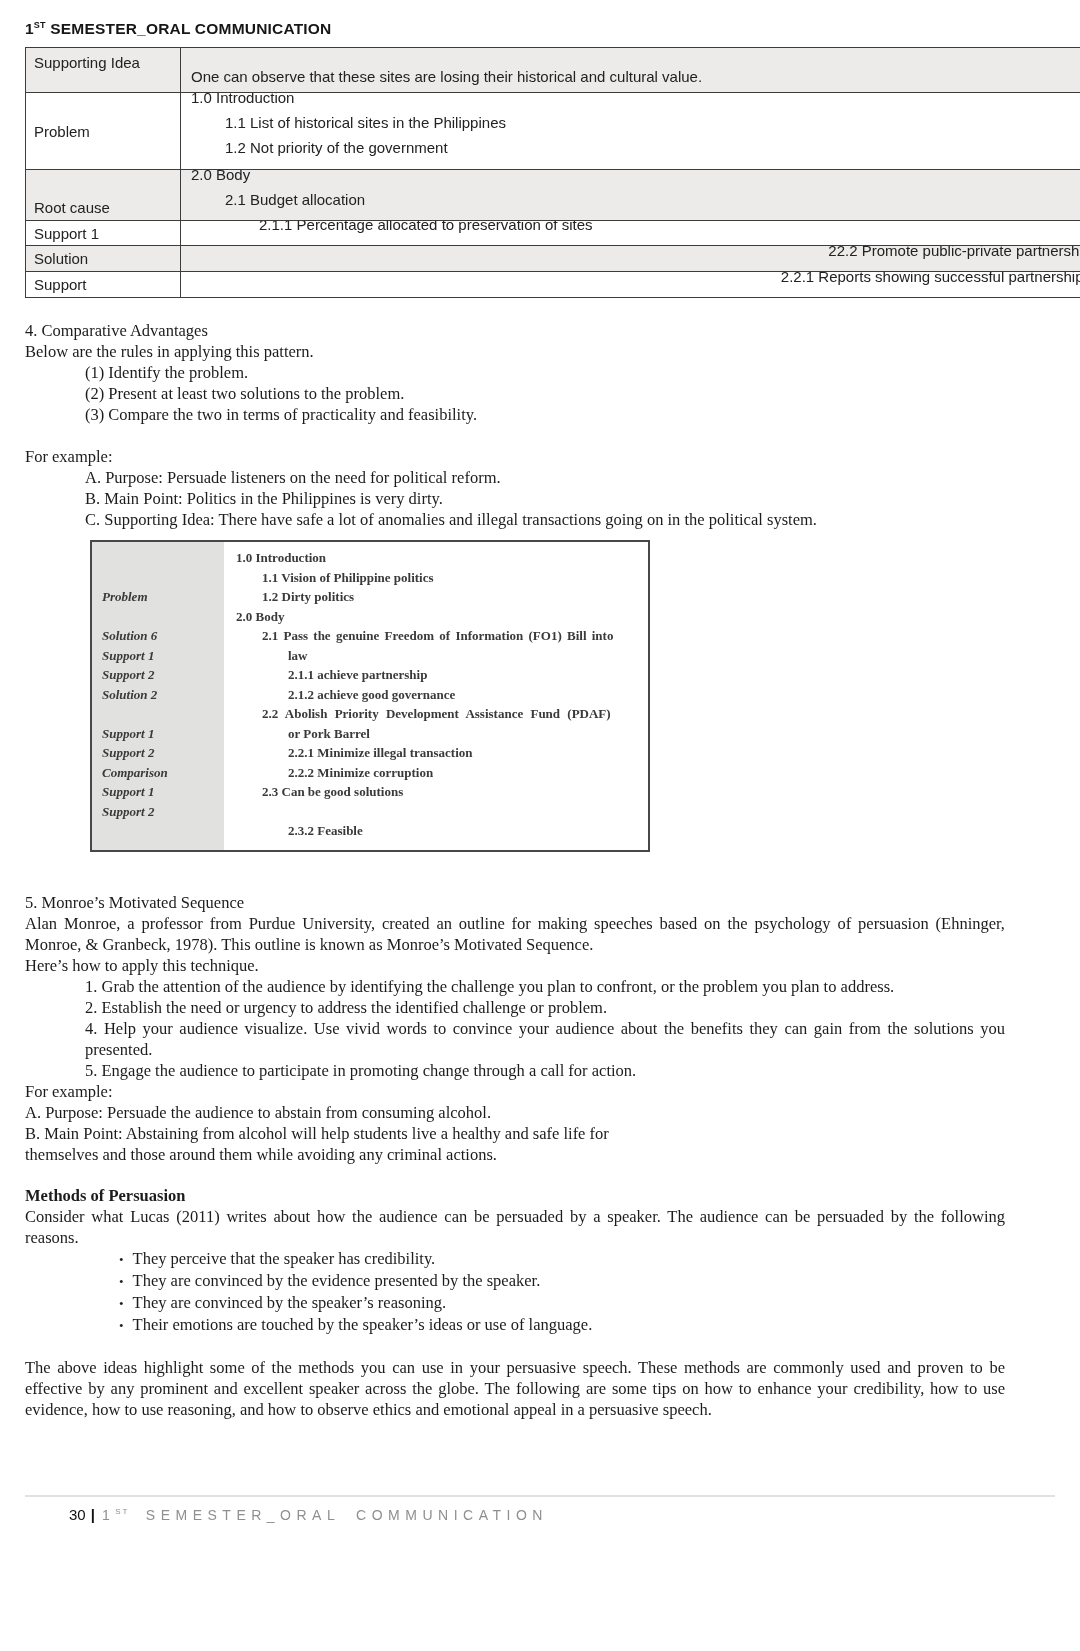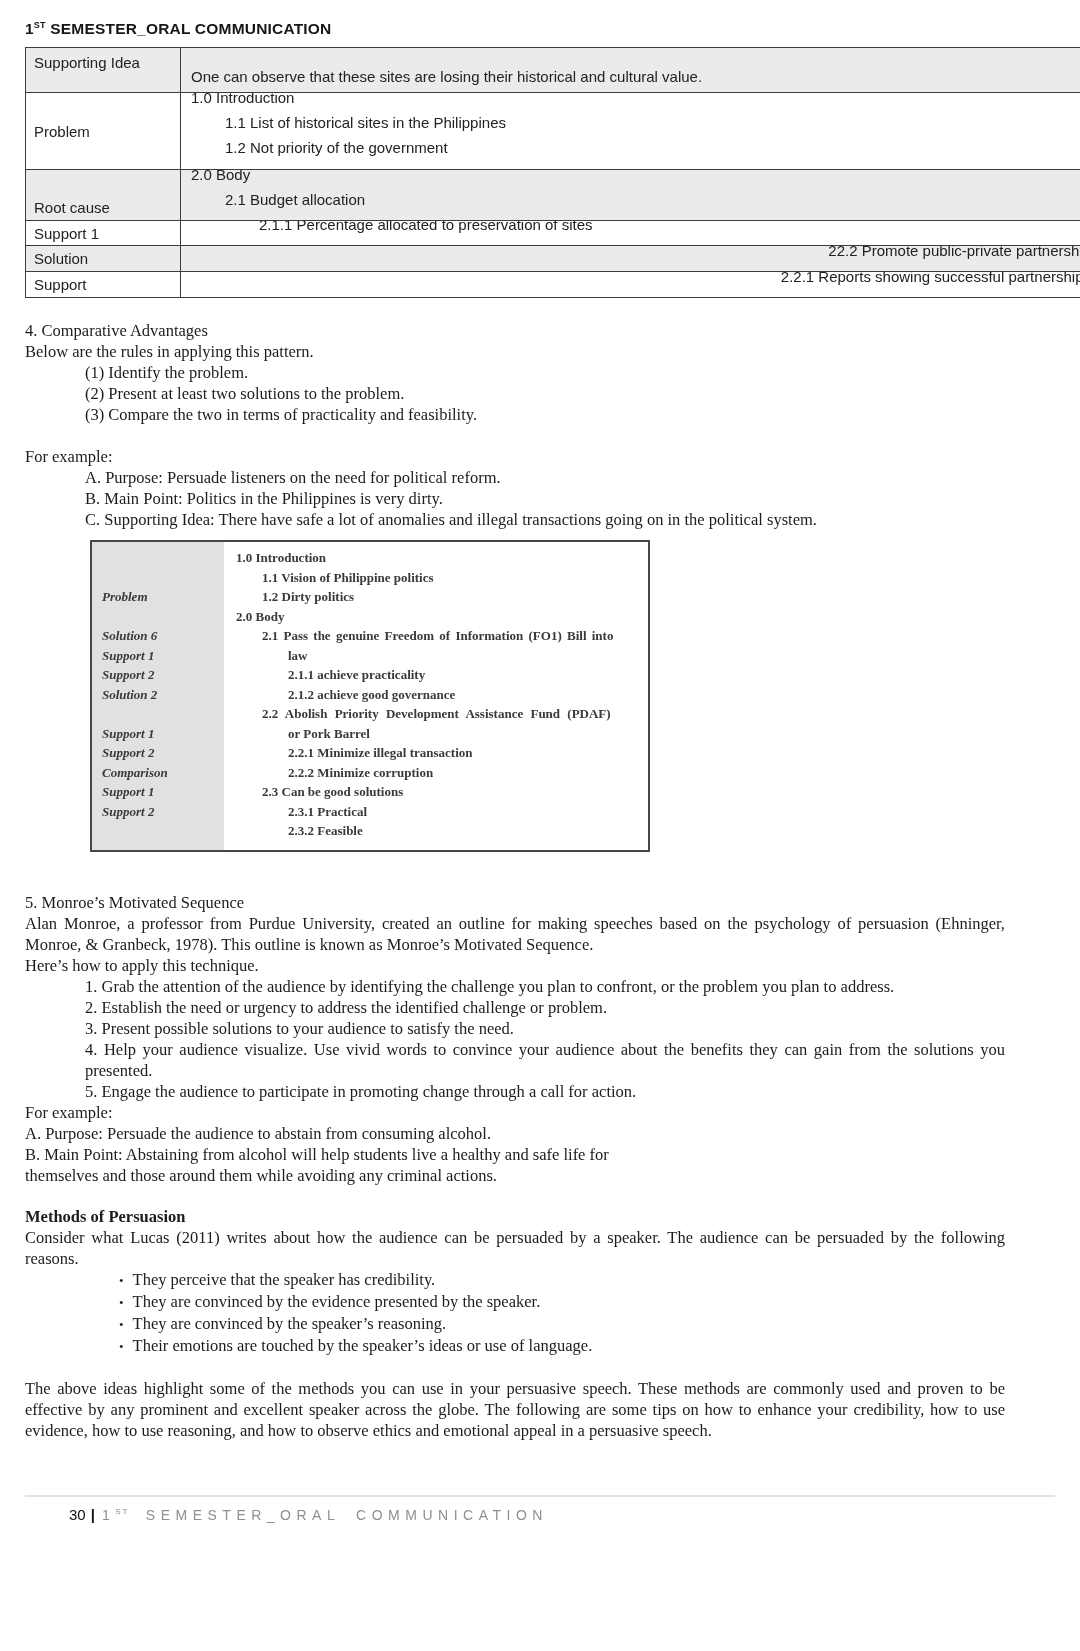--- a/index.html
+++ b/index.html
@@ -226,7 +226,7 @@
 
       <div class="fig-row">
         <div class="fig-label">Support 2</div>
-        <div class="fig-line ind-2">2.1.1 achieve practicality</div>
+        <div class="fig-line ind-2">2.1.1 achieve partnership</div>
       </div>
 
       <div class="fig-row">

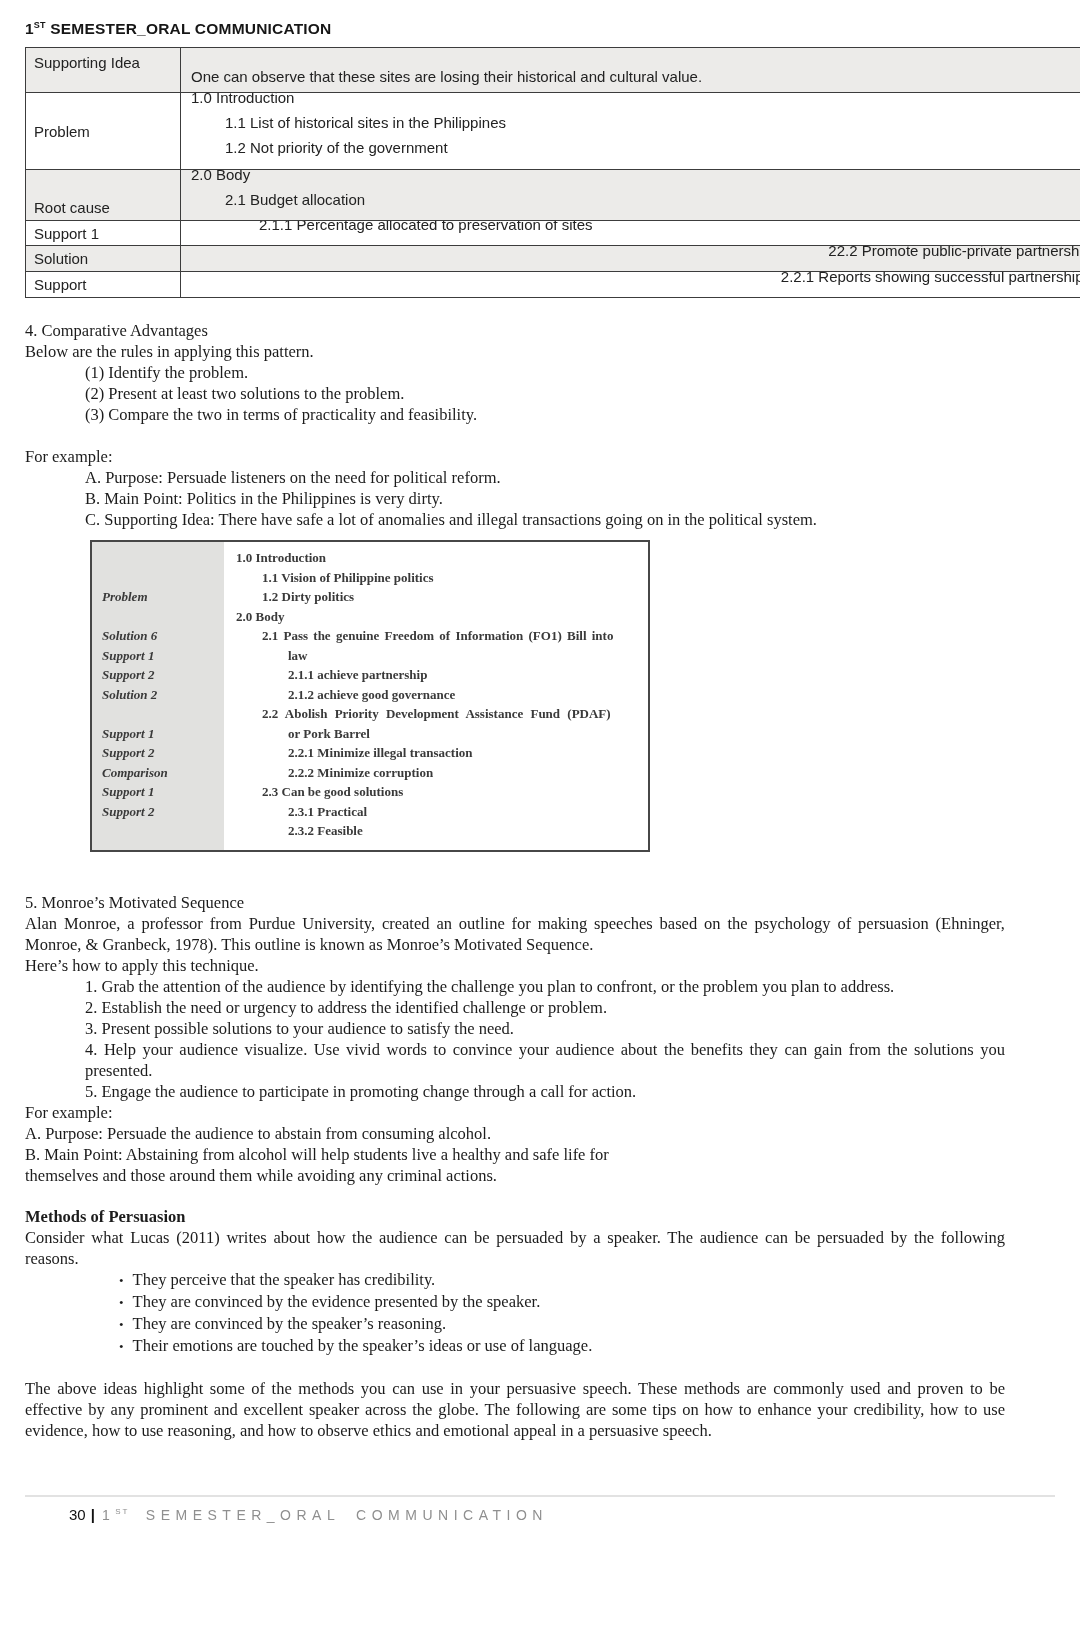--- a/index.html
+++ b/index.html
@@ -261,7 +261,6 @@
 
       <div class="fig-row">
         <div class="fig-label">Support 2</div>
-        <div class="fig-line ind-2">2.3.1 Practical</div>
       </div>
 
       <div class="fig-row">

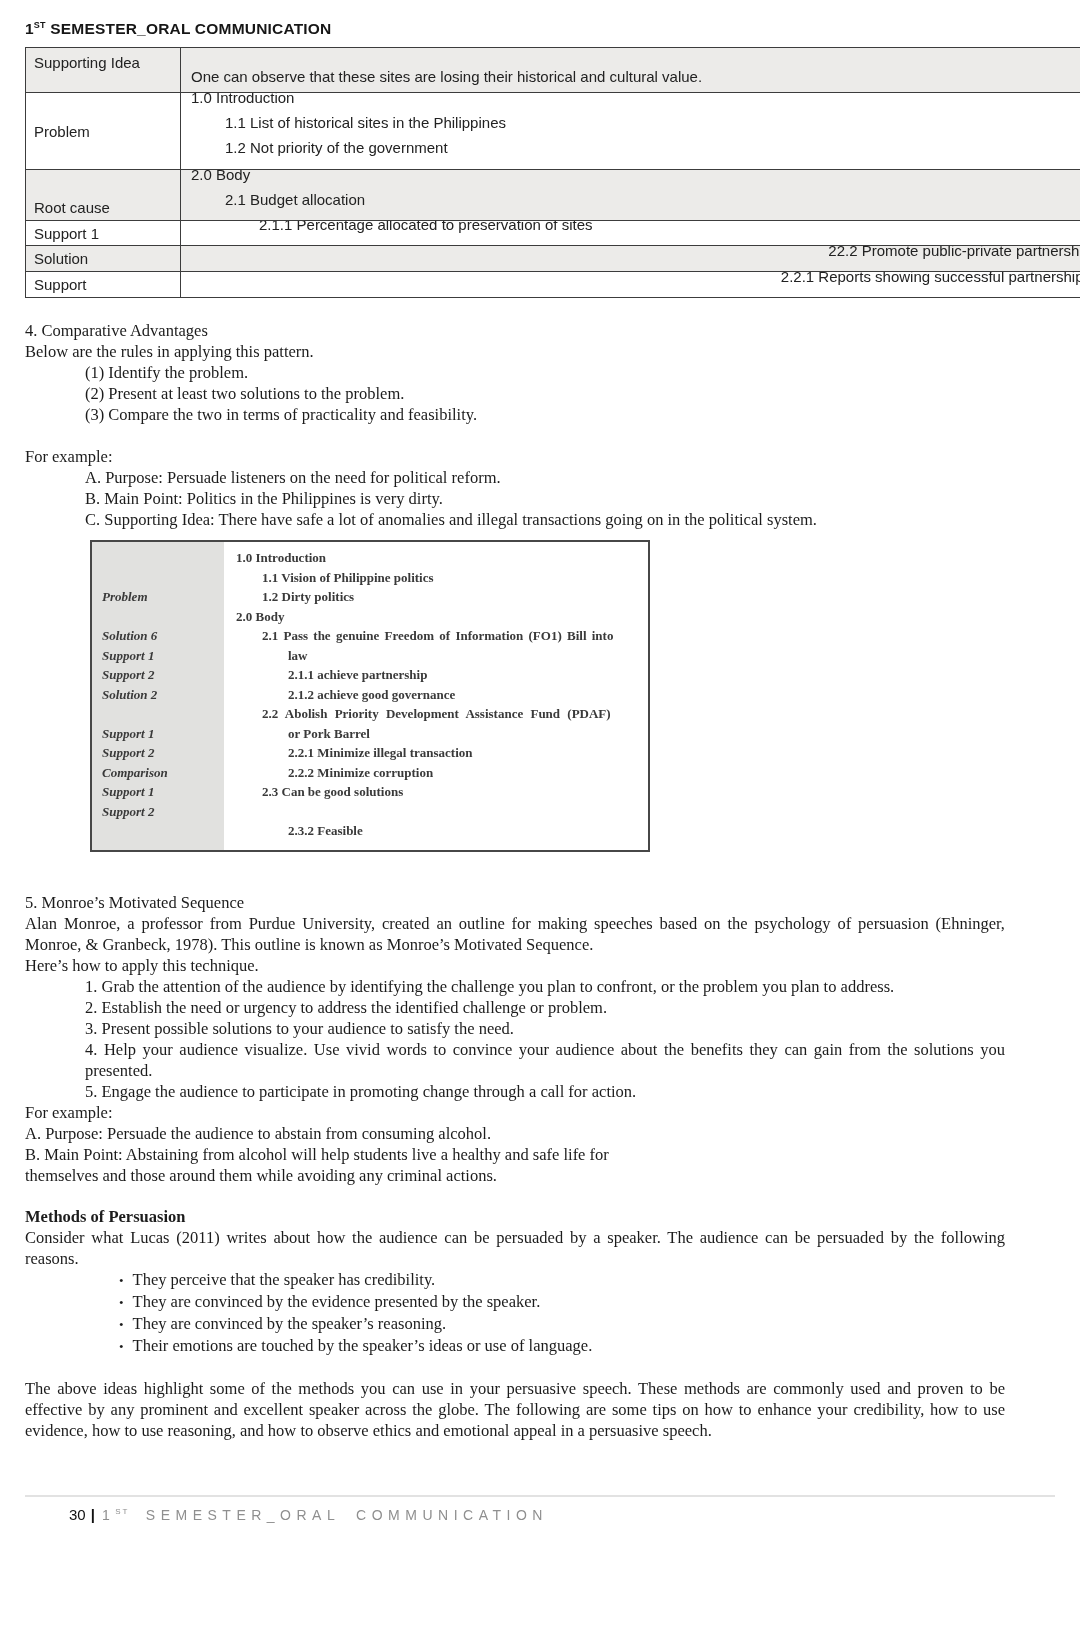--- a/index.html
+++ b/index.html
@@ -280,7 +280,6 @@
 
         <div class="just">2. Establish the need or urgency to address the identified challenge or problem.</div>
 
-        <div class="just">3. Present possible solutions to your audience to satisfy the need.</div>
 
         <div class="just">4. Help your audience visualize. Use vivid words to convince your audience about the benefits they can gain from the solutions you presented.</div>
 

